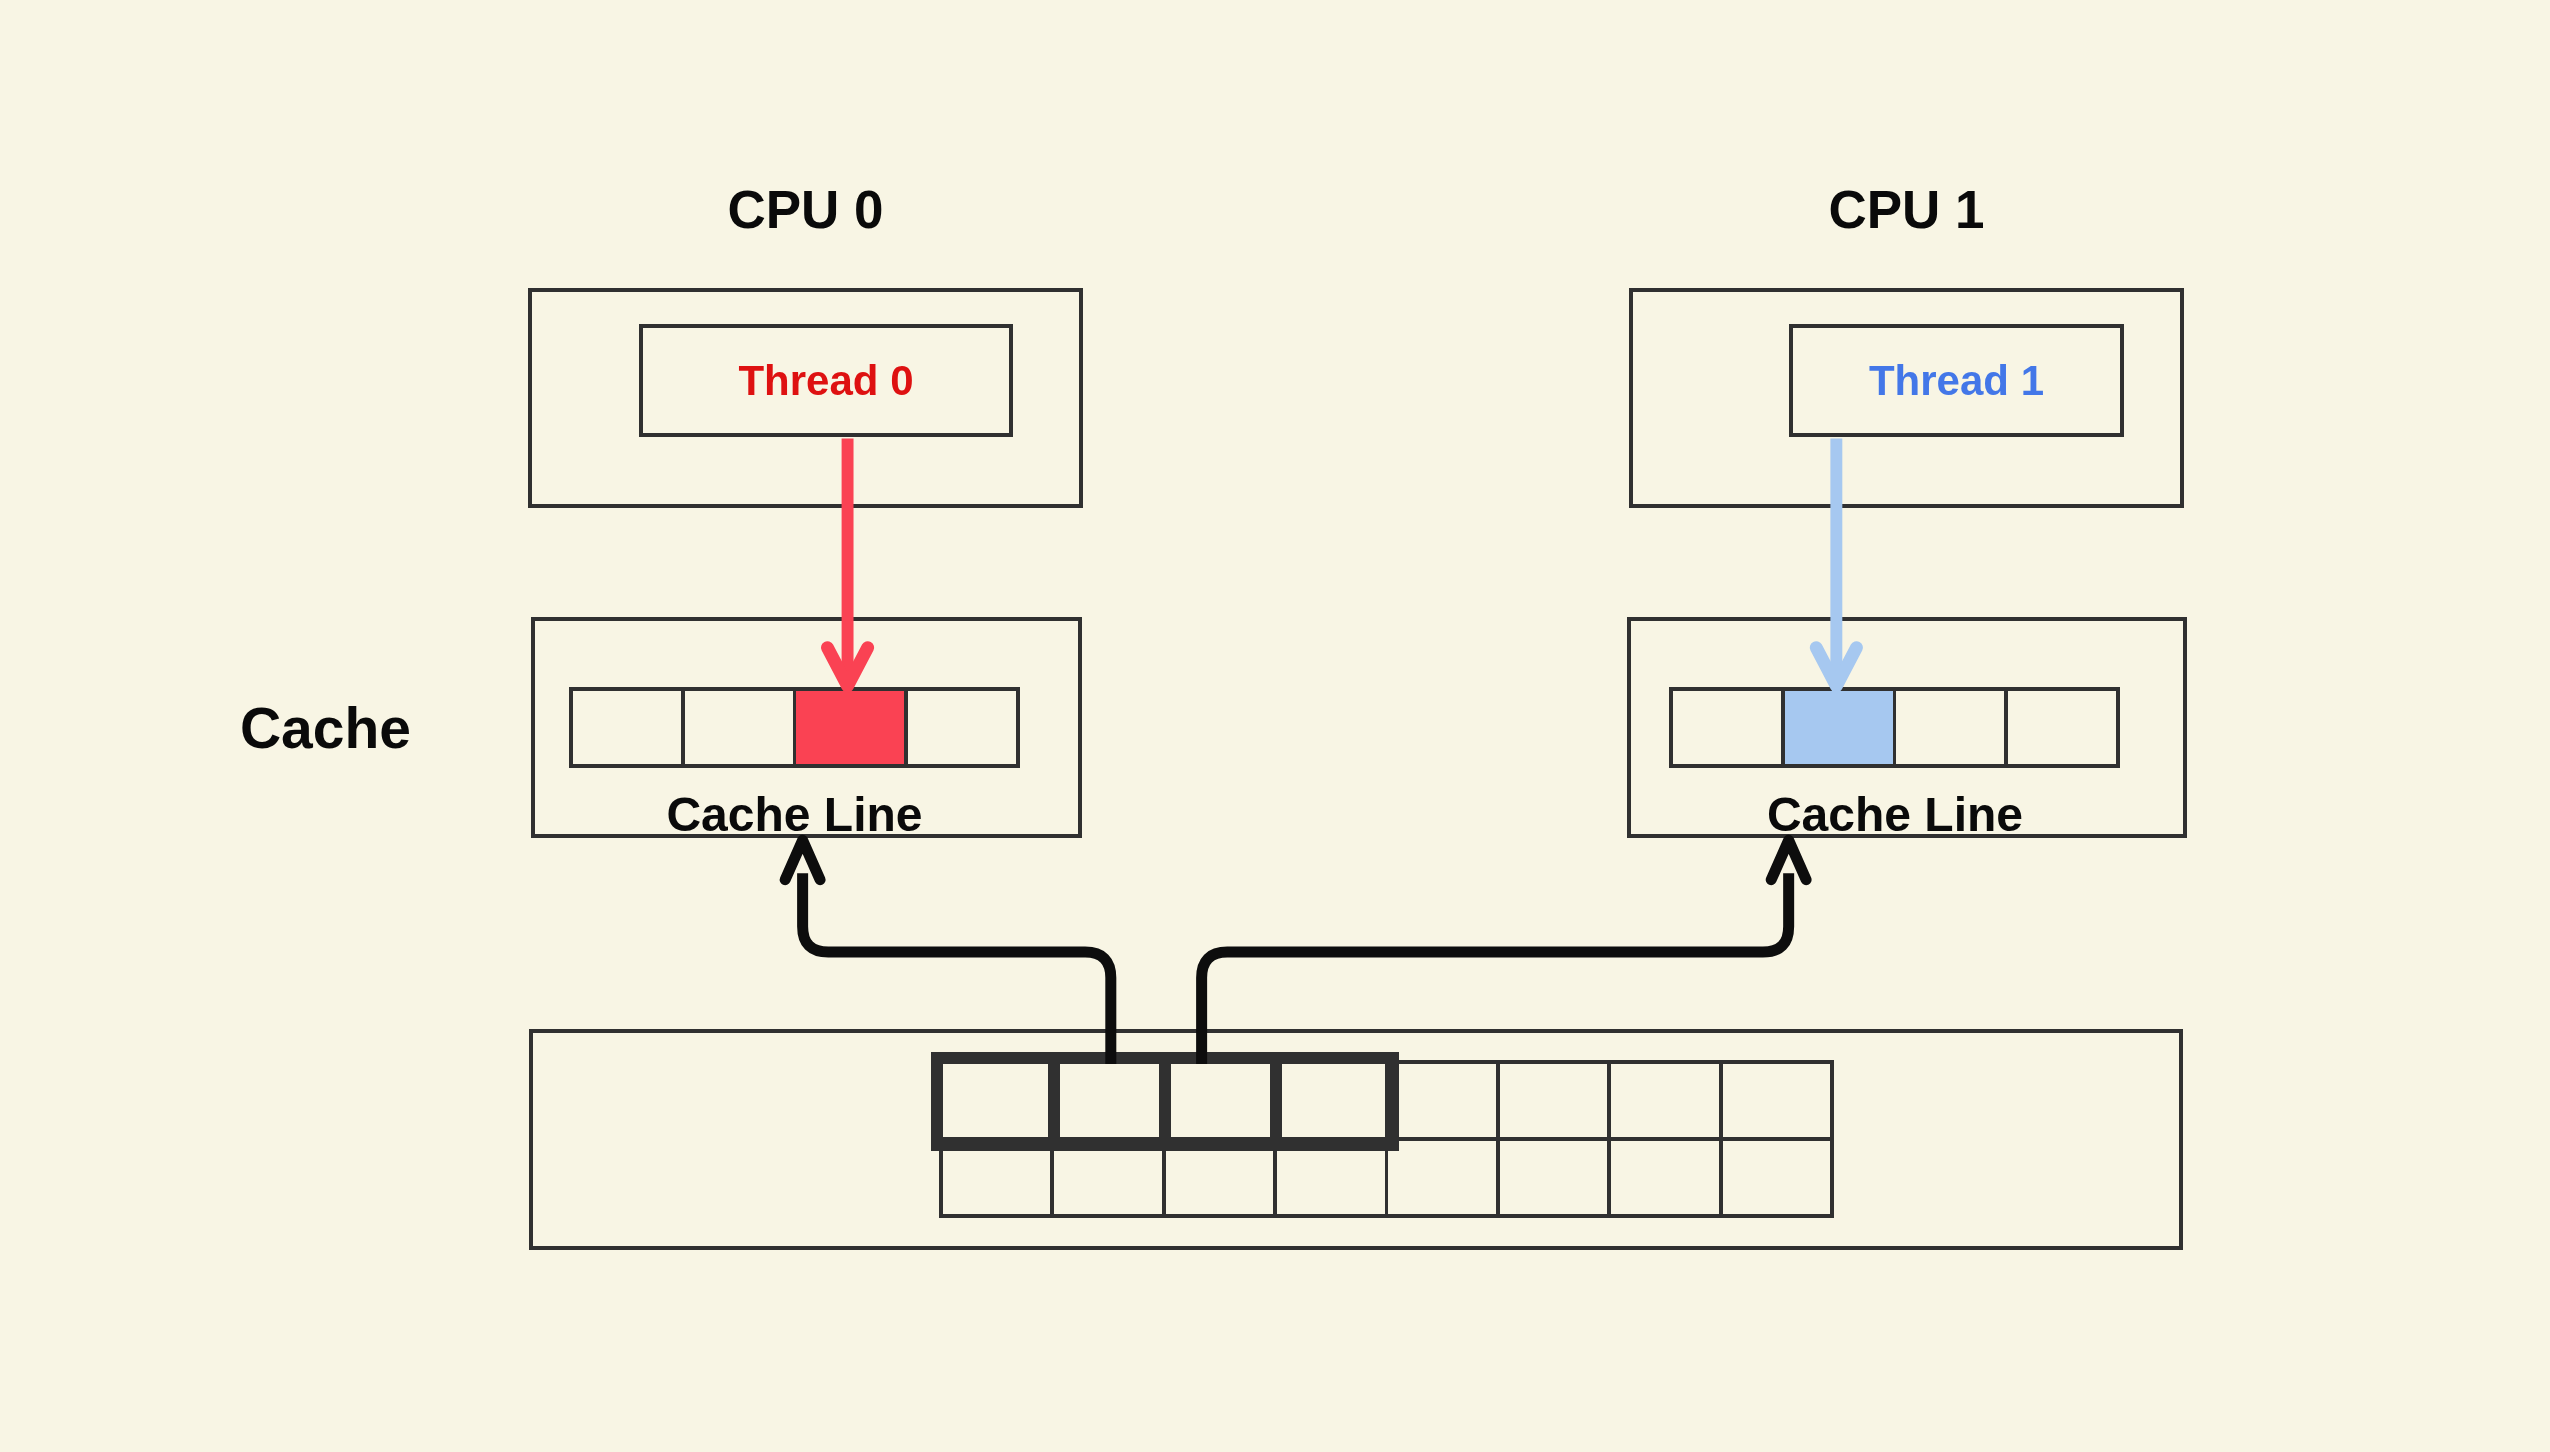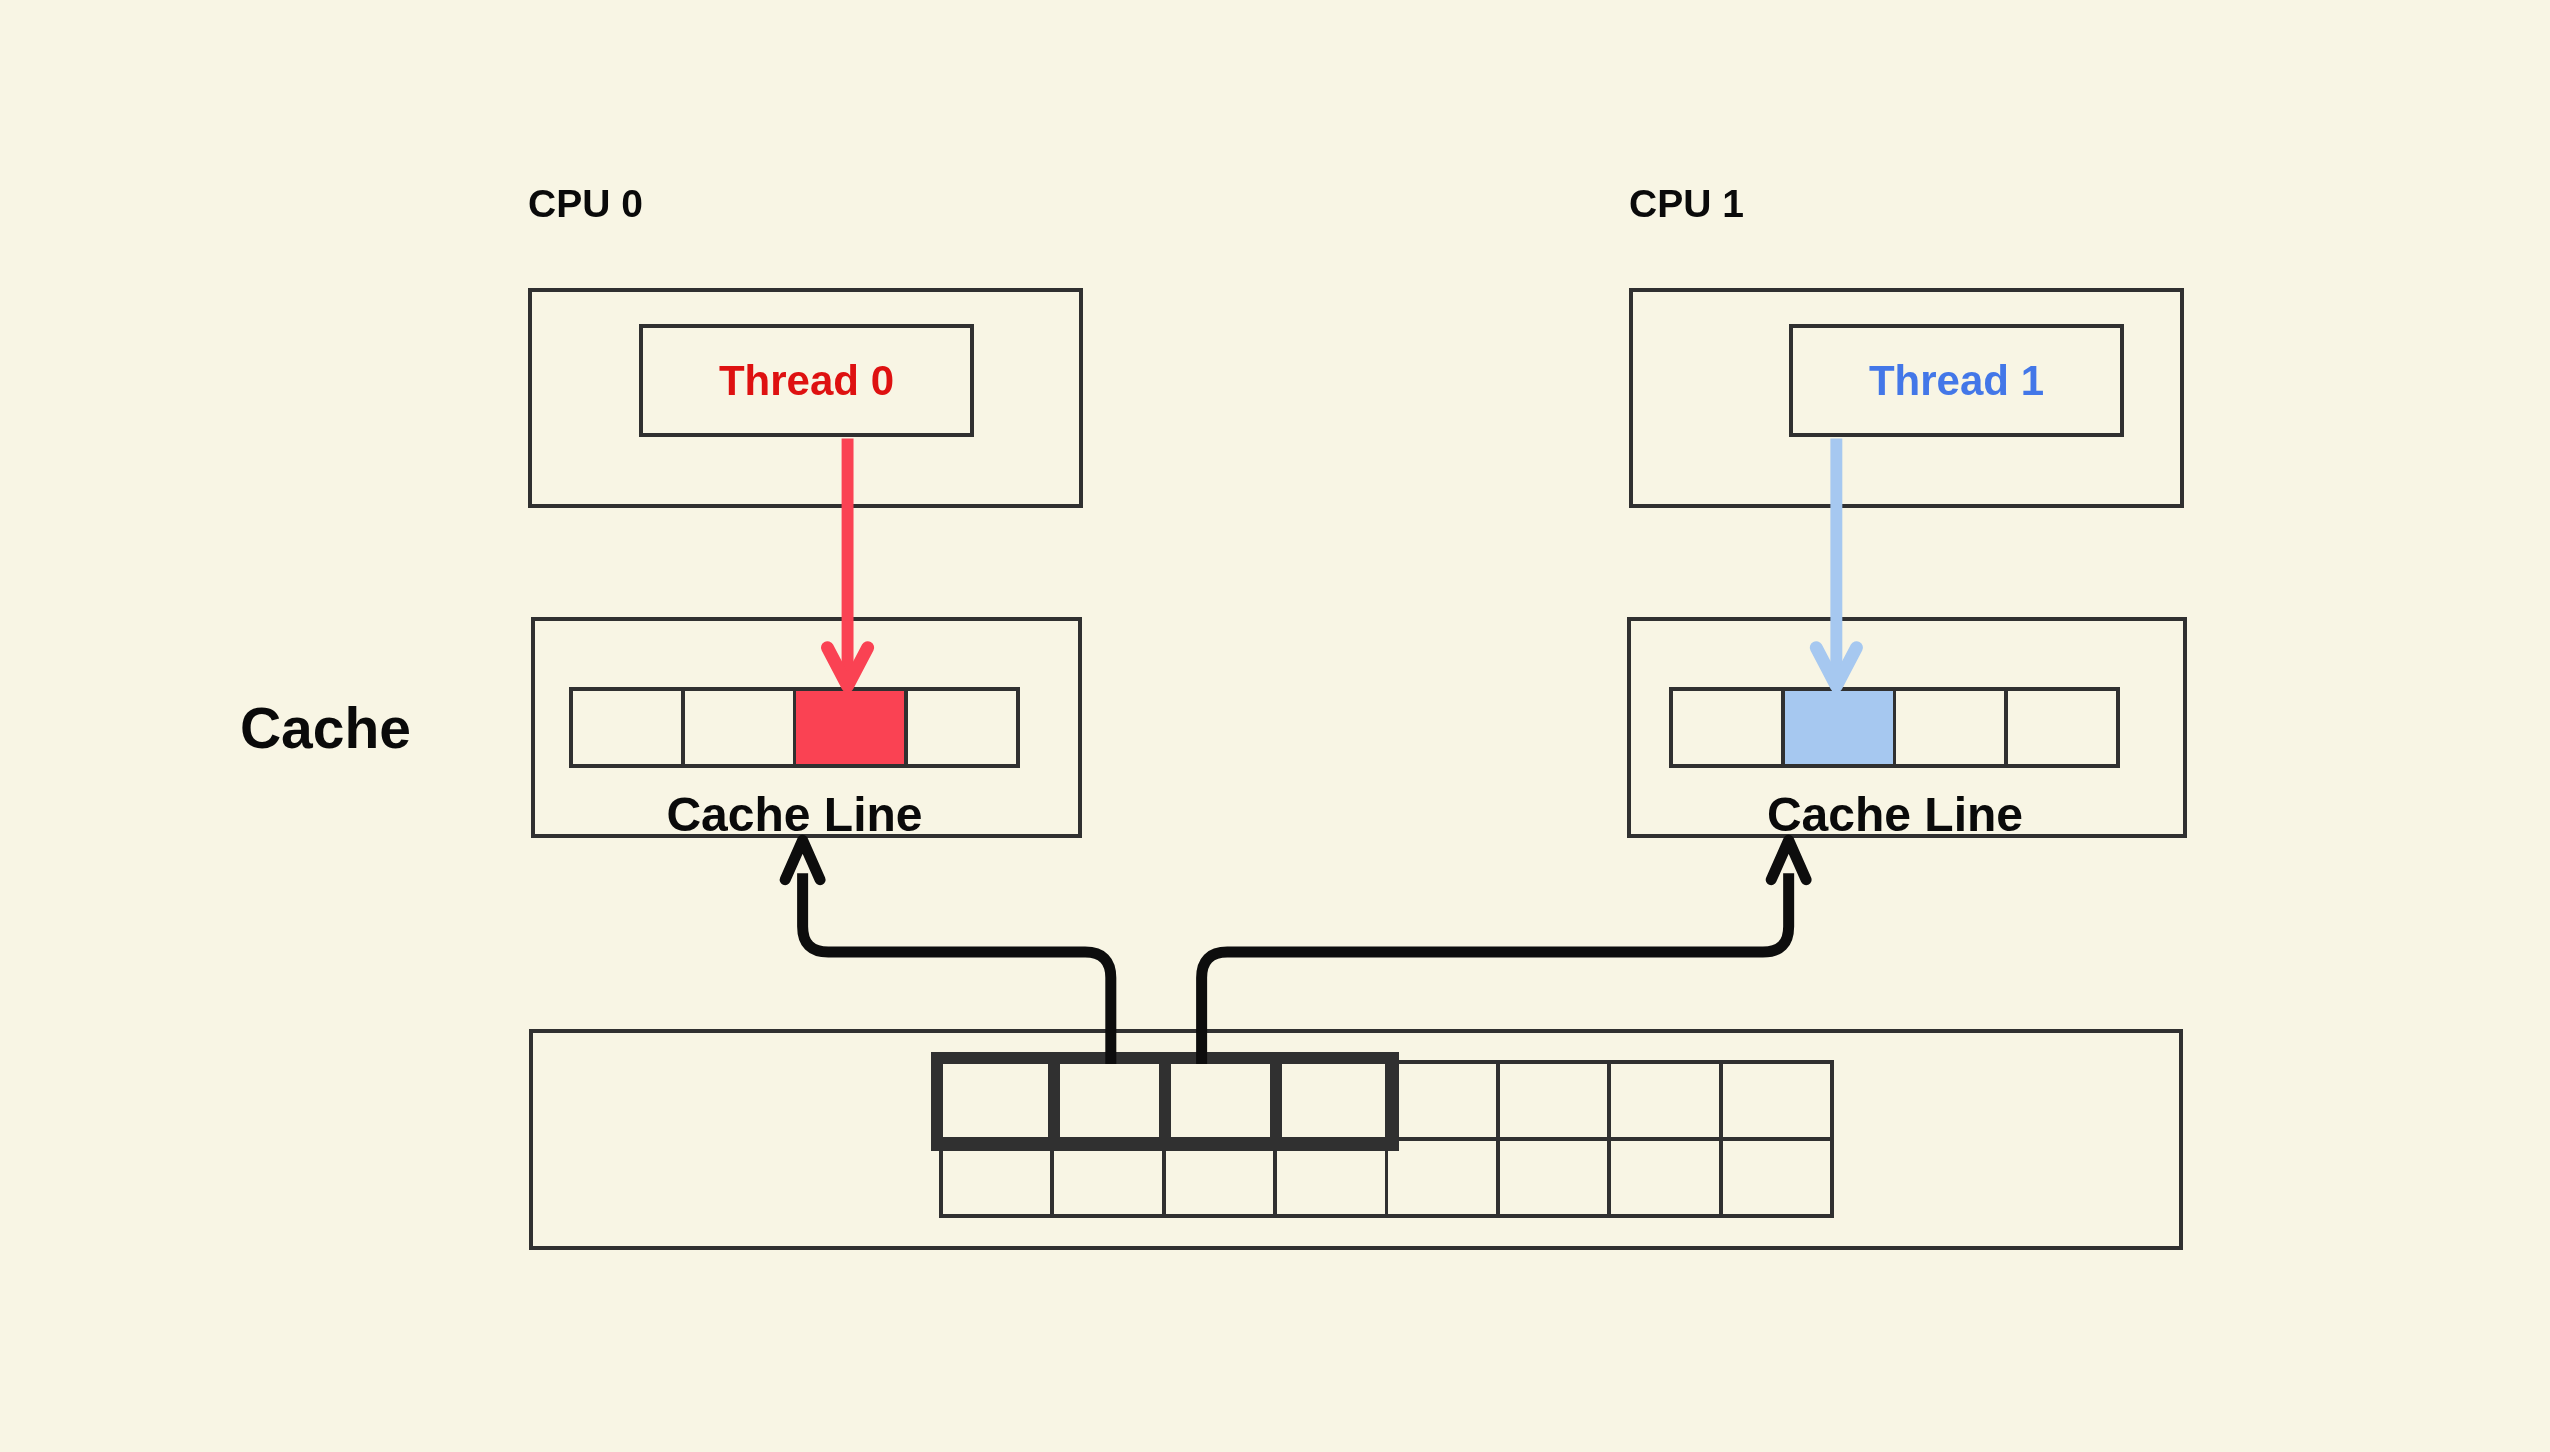--- a/index.html
+++ b/index.html
@@ -33,11 +33,13 @@
   }
   .title-label{
     position:absolute;
-    font-weight:bold;
-    font-size:39px;
+    text-align:center;
+    font-weight:bold;
+    font-size:53px;
     line-height:66px;
     color:var(--text);
     white-space:nowrap;
+    margin-top:6px;
   }
   .cache-side-label{
     position:absolute;

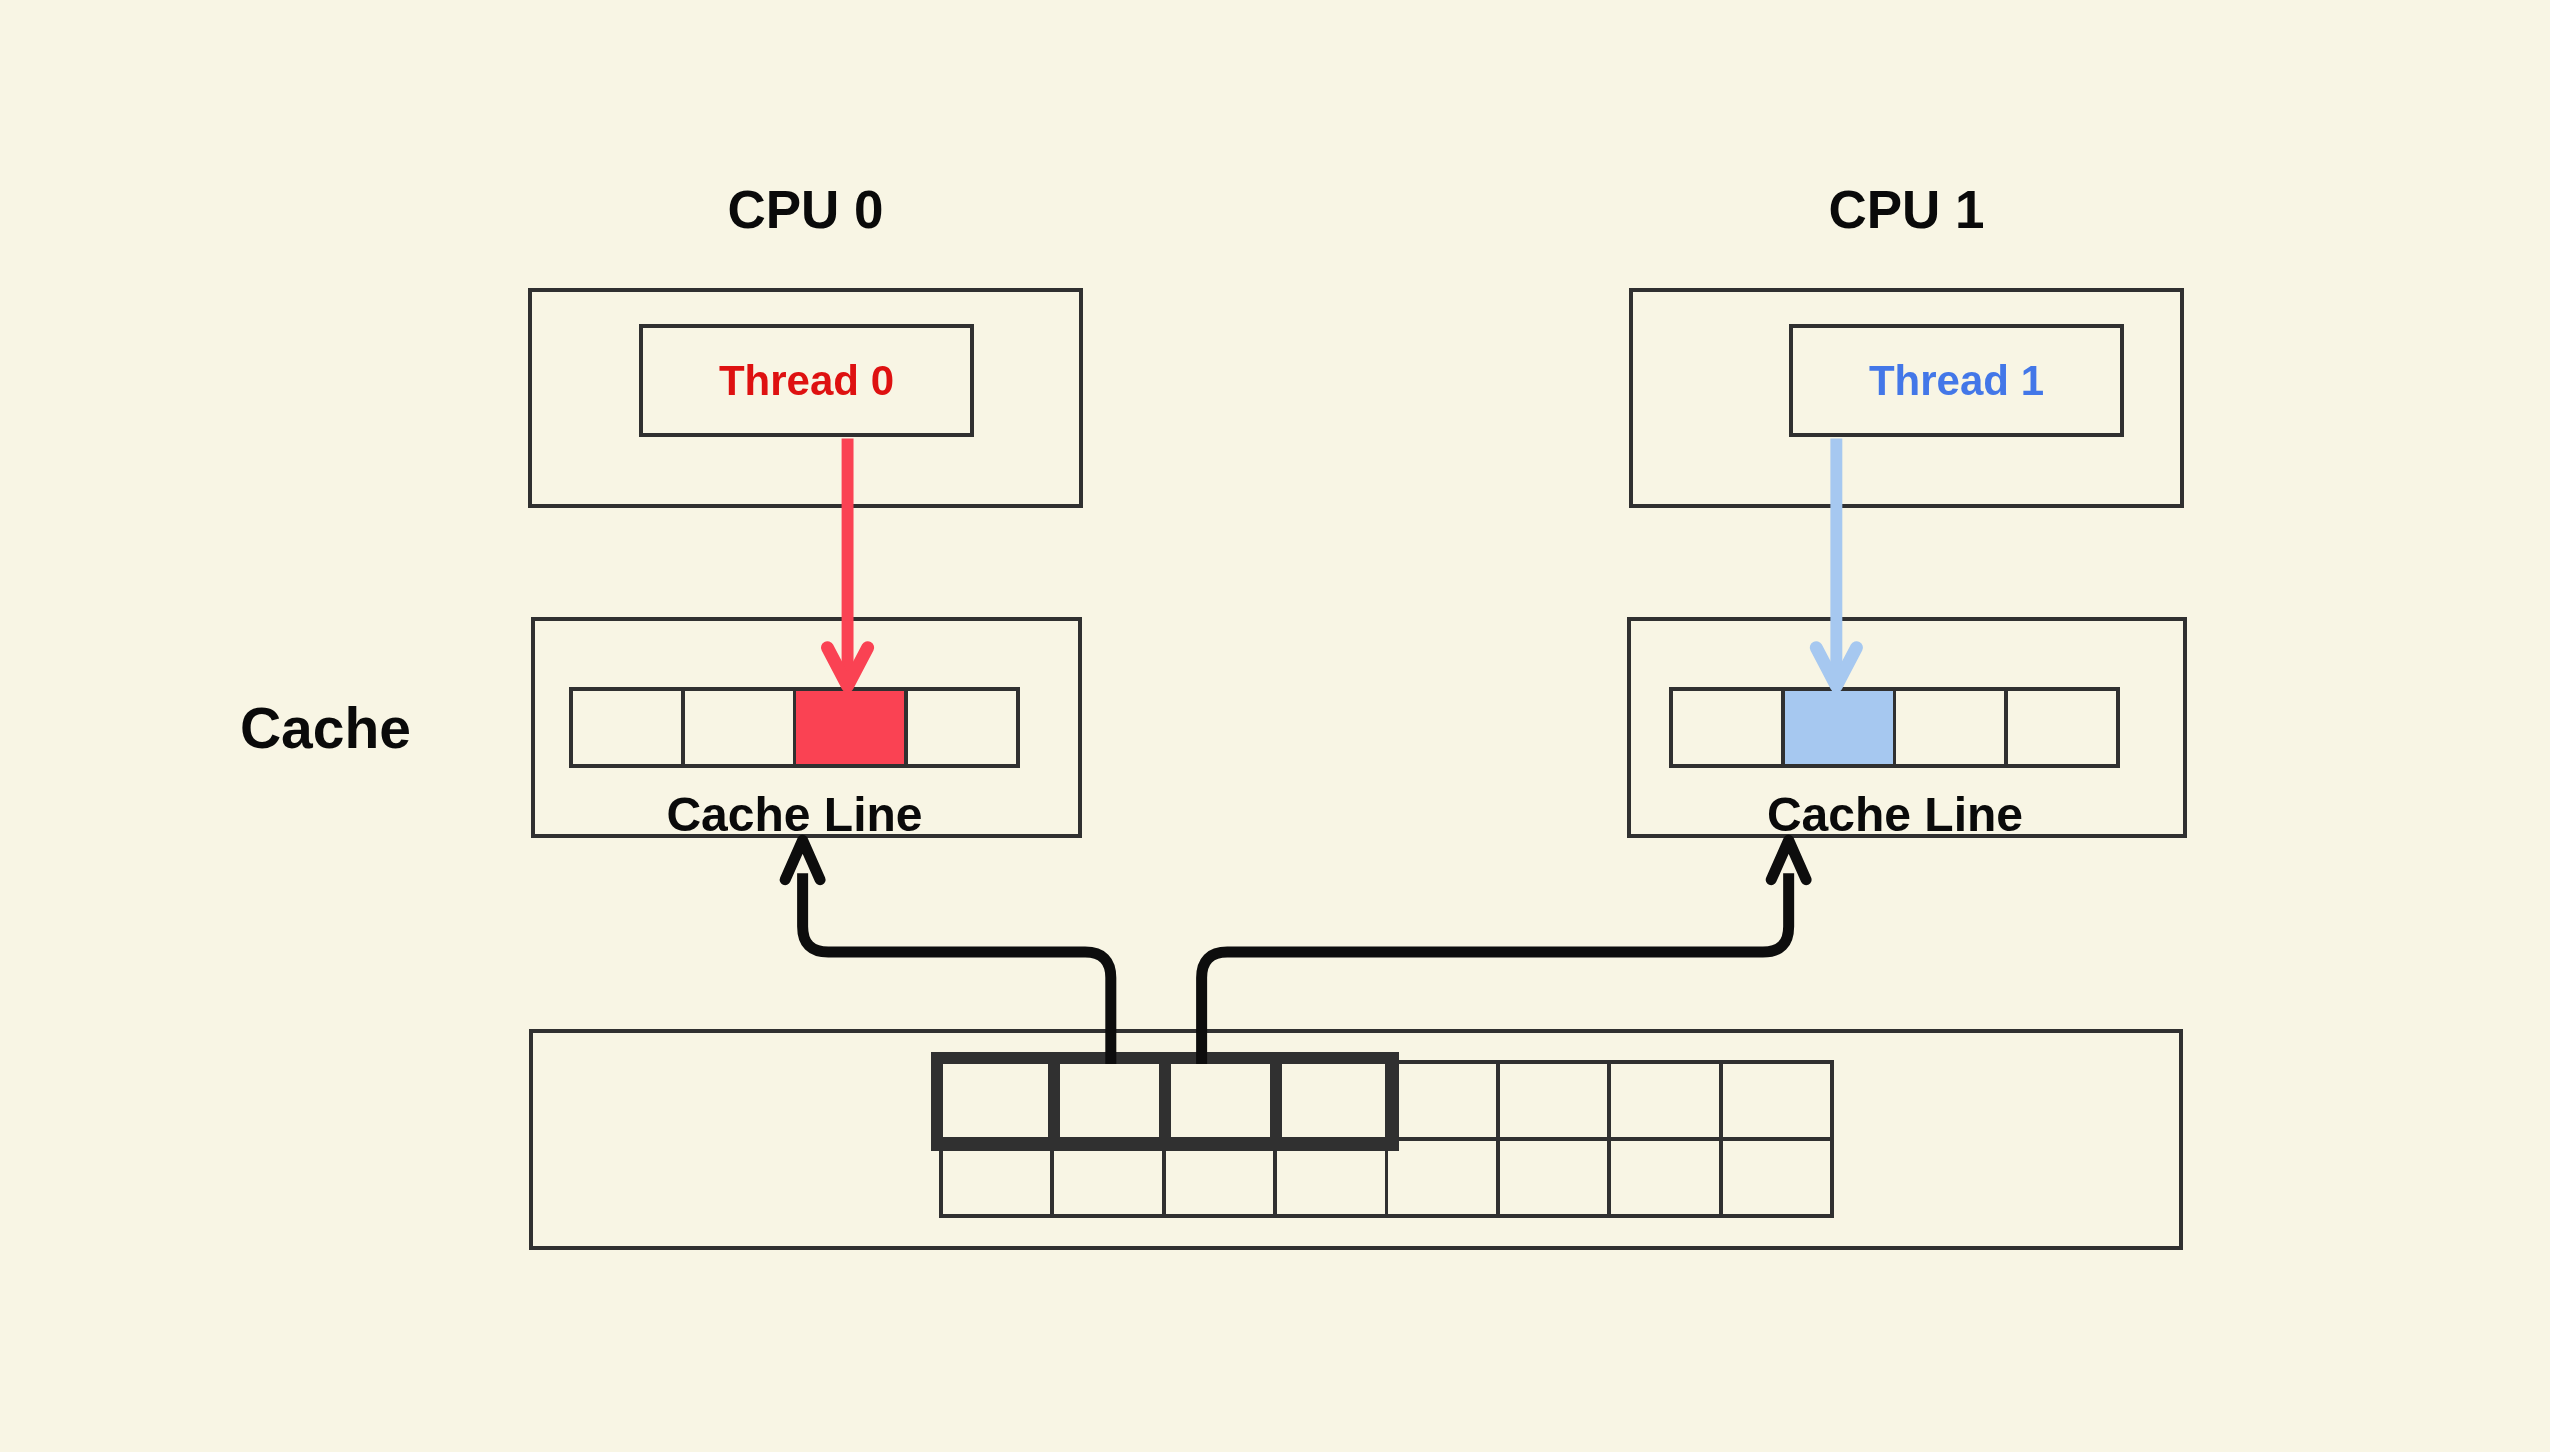--- a/index.html
+++ b/index.html
@@ -138,7 +138,7 @@
   <div class="title-label" style="left:1629px;top:171px;width:555px;">CPU 1</div>
 
   <div class="box" style="left:528px;top:288px;width:555px;height:220px;"></div>
-  <div class="box thread-box" style="left:639px;top:324px;width:335px;height:113px;">
+  <div class="box thread-box" style="left:639px;top:324px;width:374px;height:113px;">
     <span class="thread-label t0">Thread 0</span>
   </div>
 

